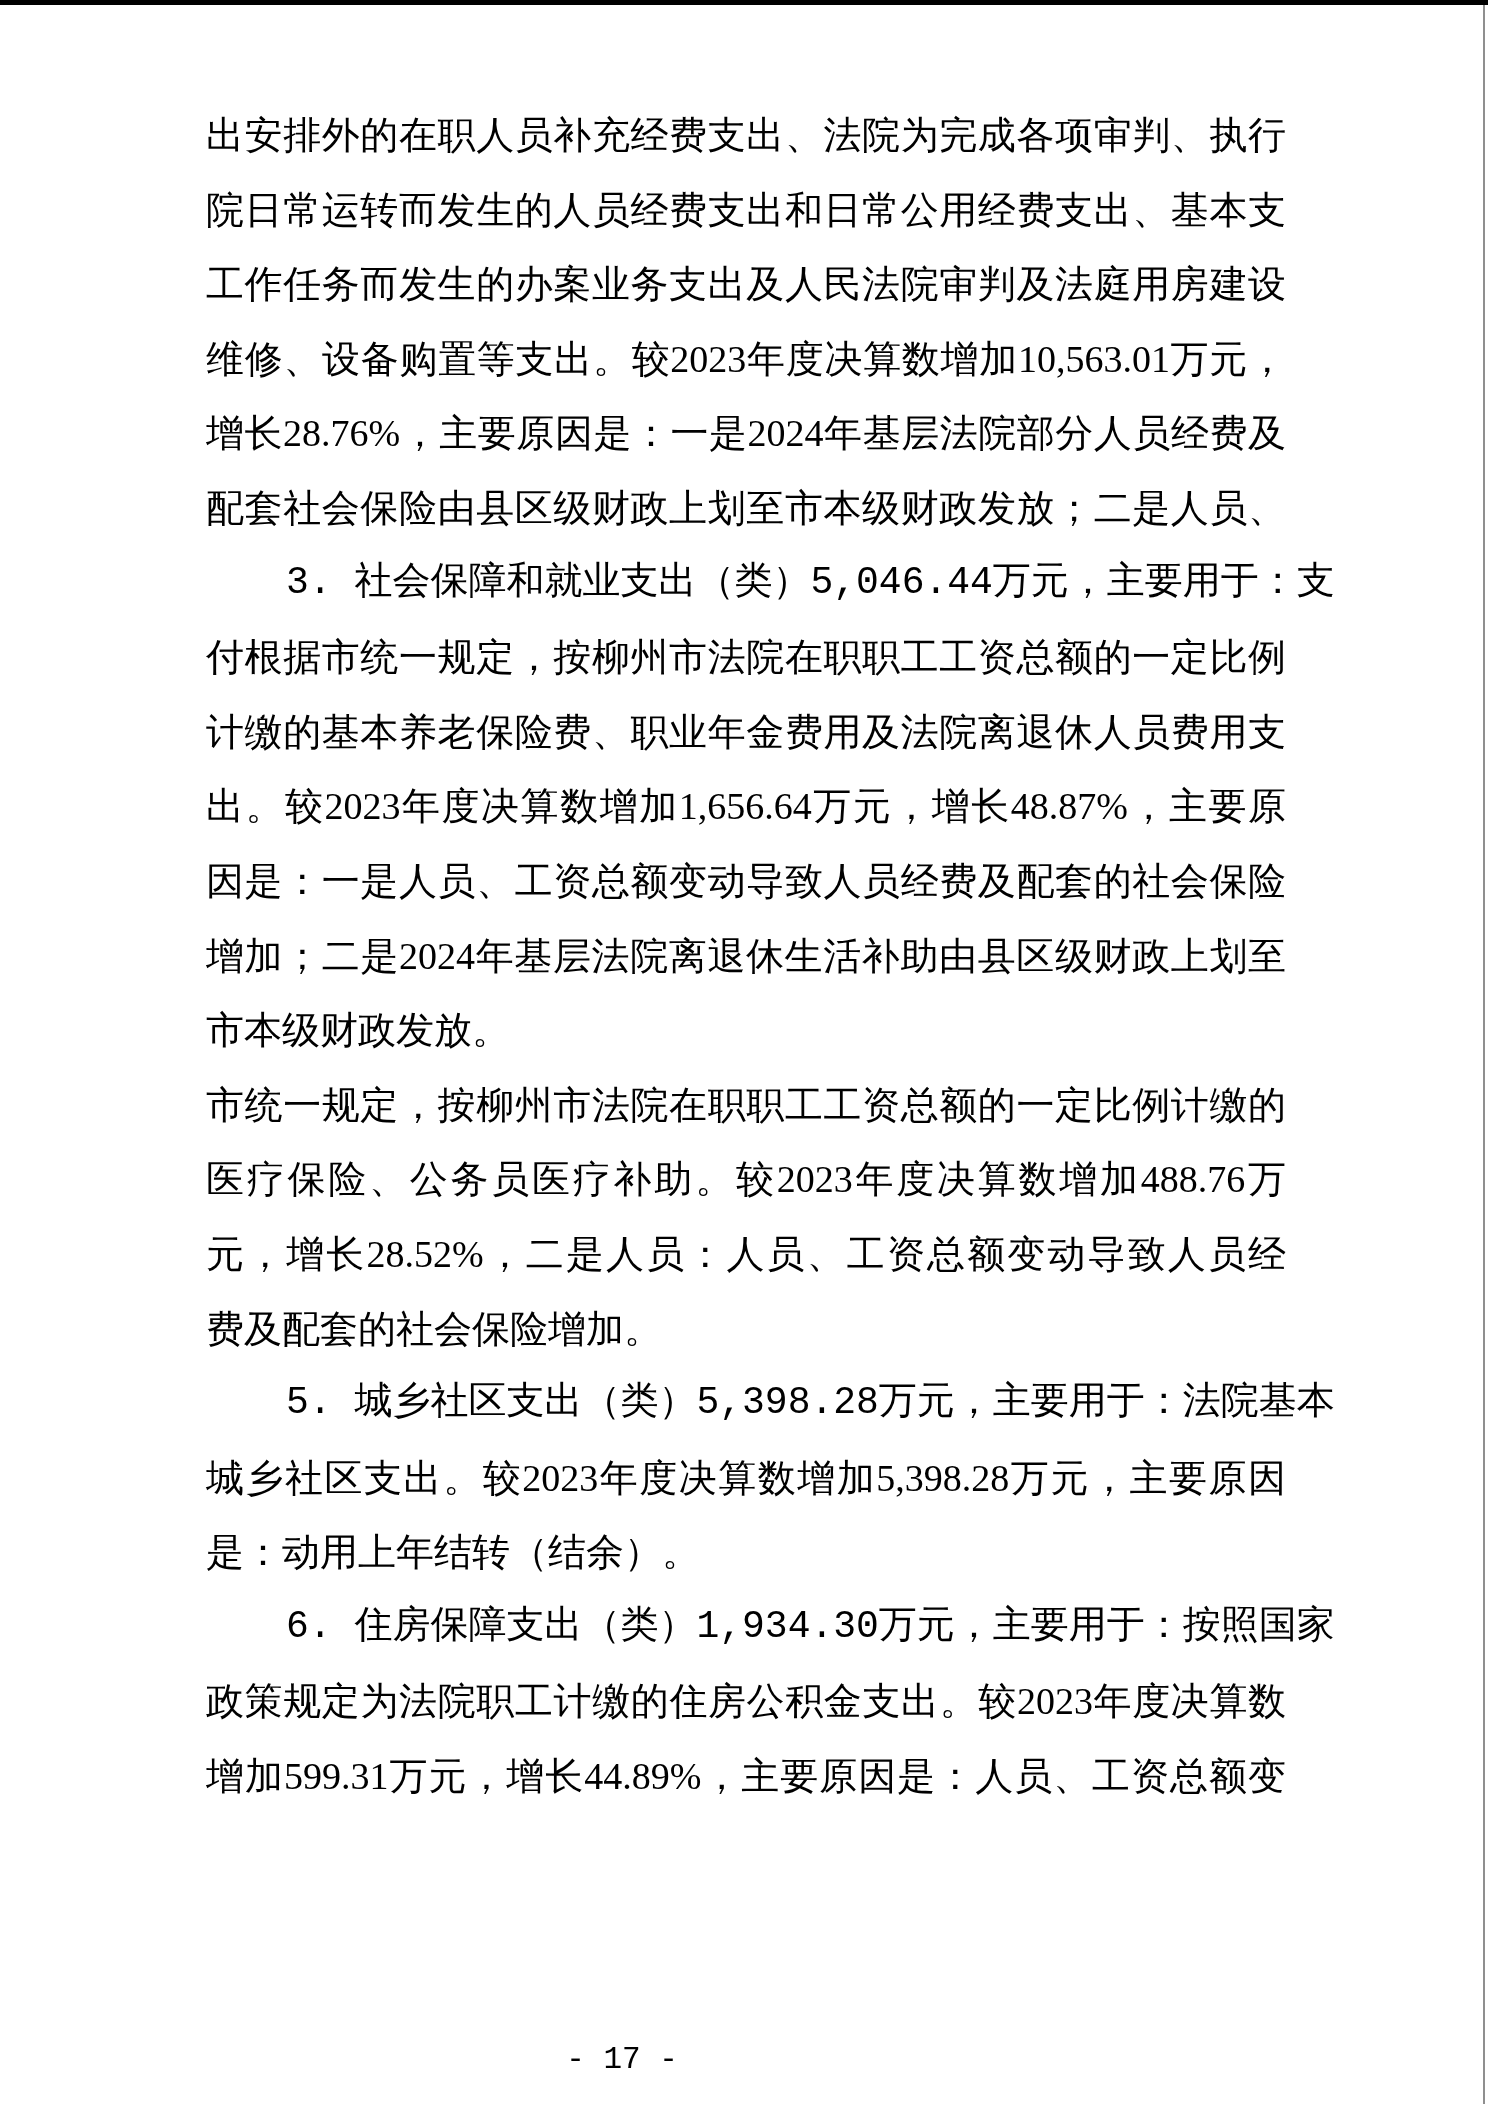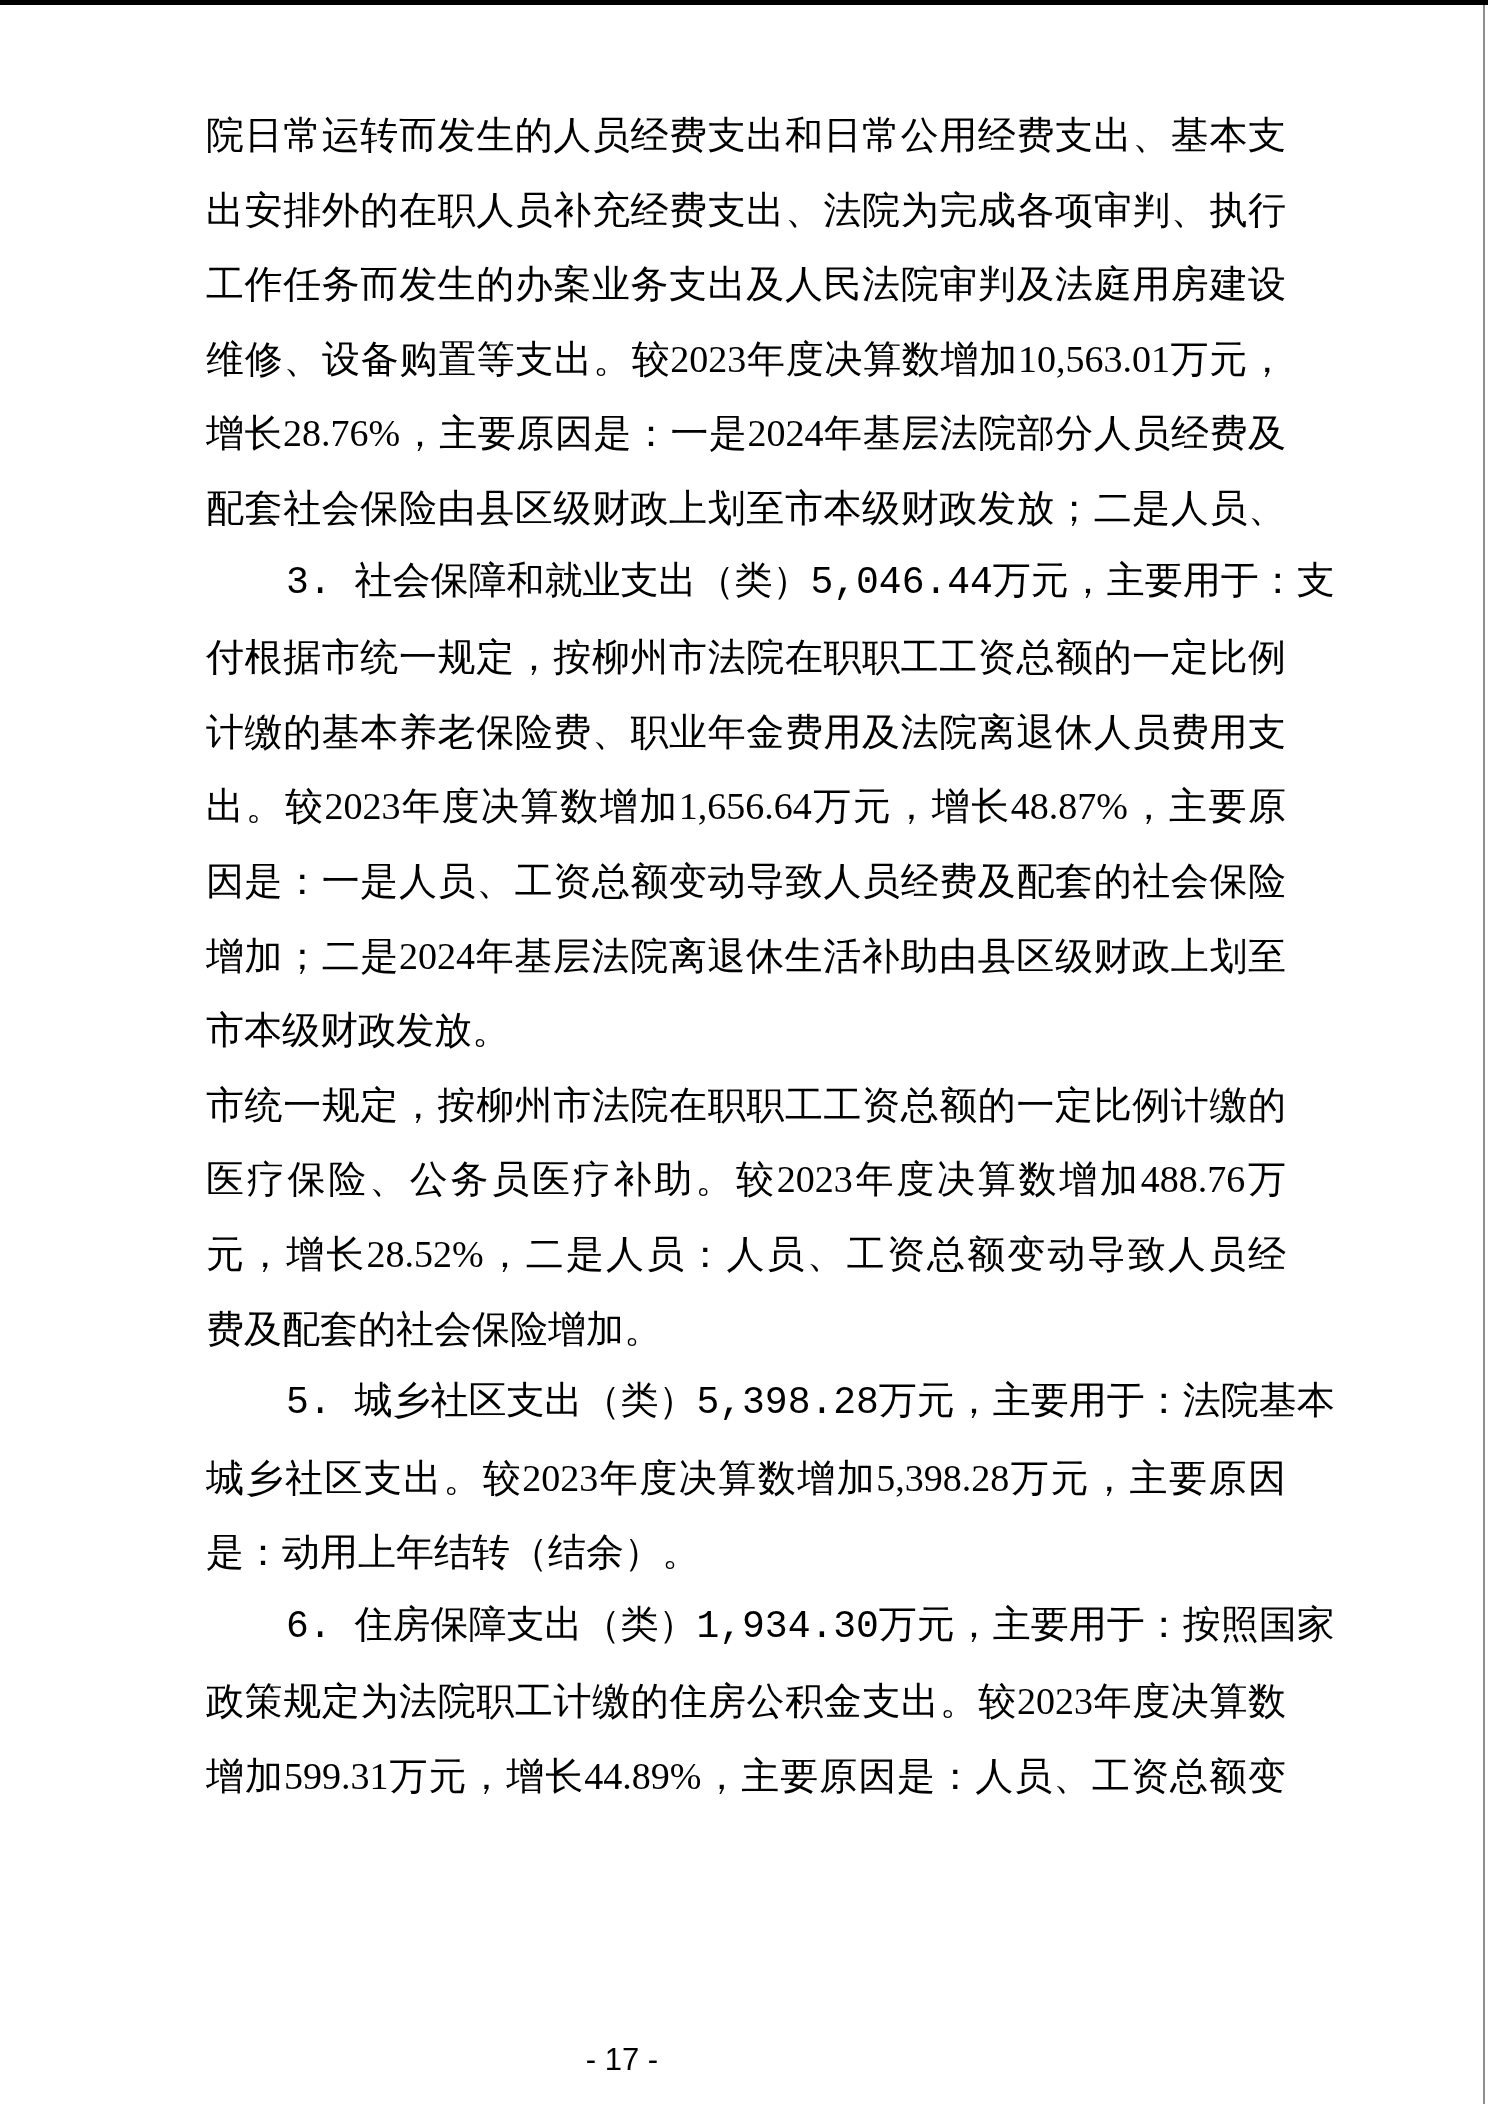--- a/index.html
+++ b/index.html
@@ -74,8 +74,8 @@
   <div class="top-edge-bar"></div>
   <div class="right-edge-line"></div>
   <div class="text-block">
+      <div class="line">出安排外的在职人员补充经费支出、法院为完成各项审判、执行</div>
       <div class="line">院日常运转而发生的人员经费支出和日常公用经费支出、基本支</div>
-      <div class="line">出安排外的在职人员补充经费支出、法院为完成各项审判、执行</div>
       <div class="line">工作任务而发生的办案业务支出及人民法院审判及法庭用房建设</div>
       <div class="line">维修、设备购置等支出。较2023年度决算数增加10,563.01万元，</div>
       <div class="line">增长28.76%，主要原因是：一是2024年基层法院部分人员经费及</div>

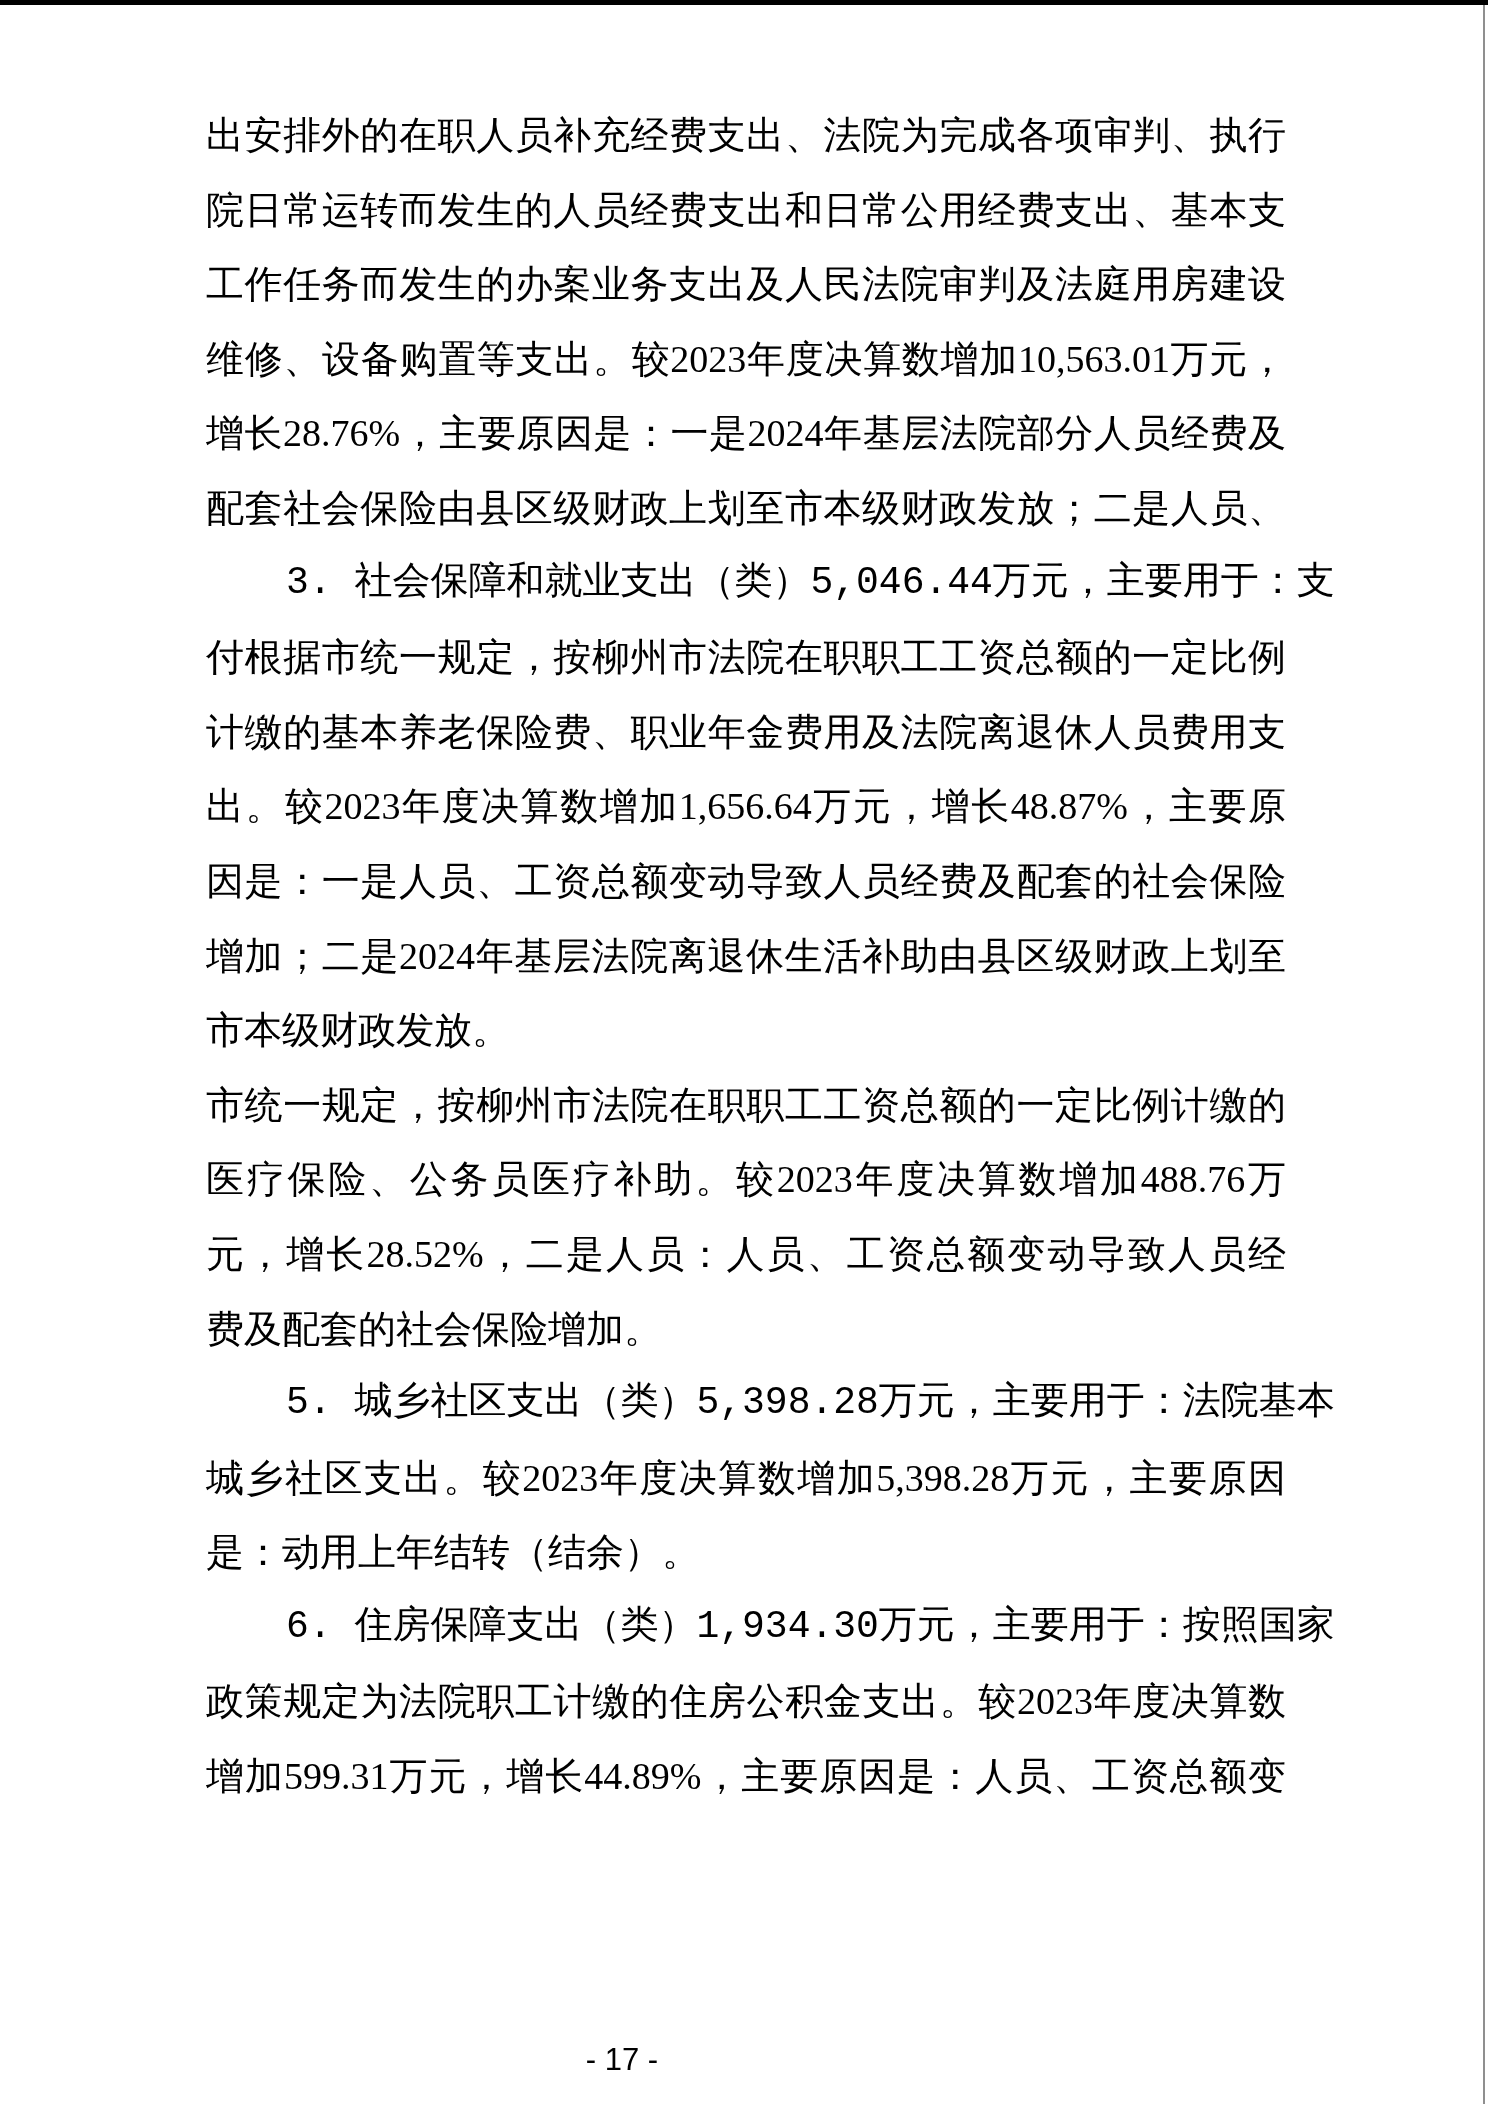--- a/index.html
+++ b/index.html
@@ -63,7 +63,7 @@
     text-align: center;
     font-size: 31px;
     line-height: 40px;
-    font-family: Liberation Sans, sans-serif;
+    font-family: Liberation Mono, monospace;
     color: #000000;
   }
 </style>

